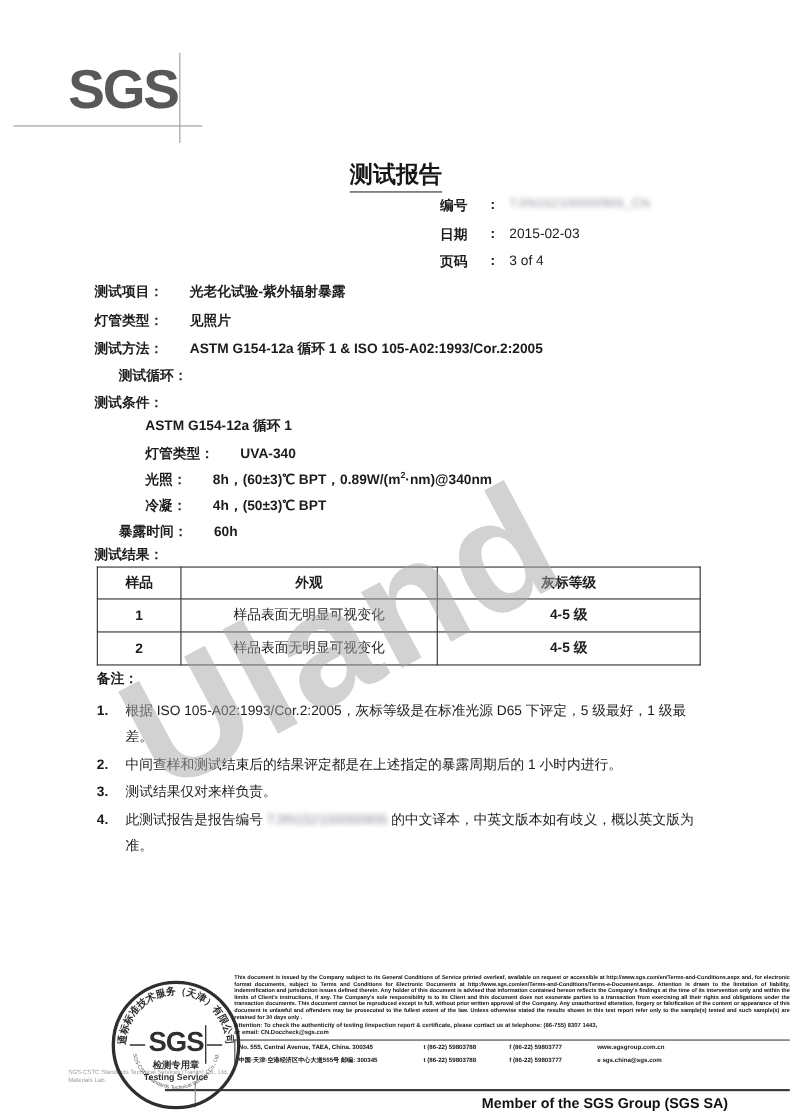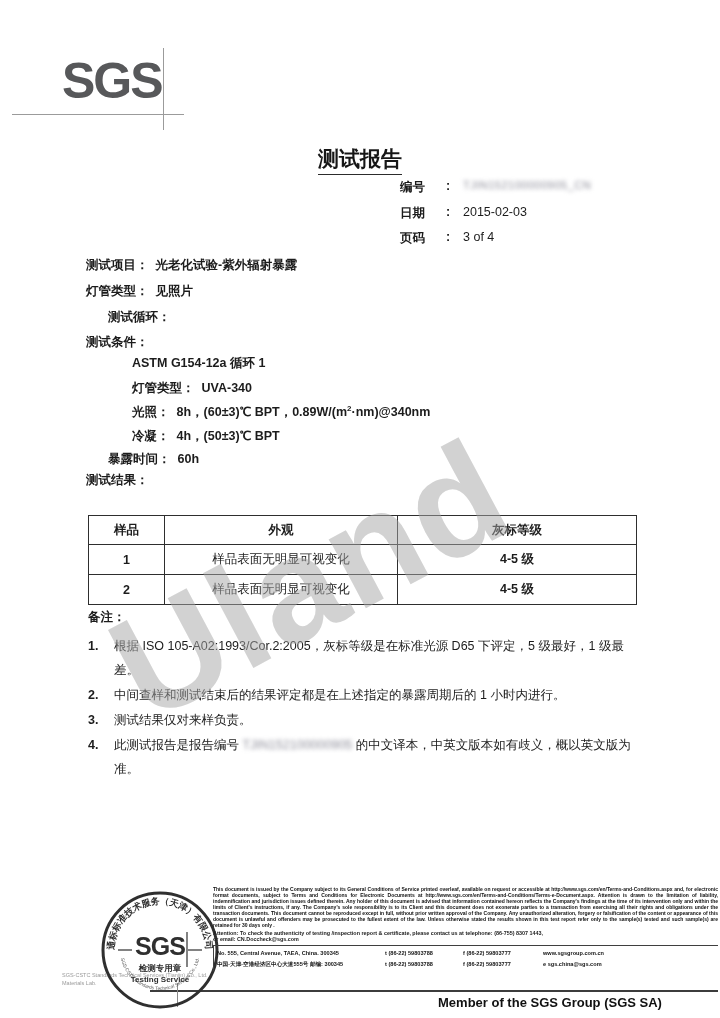--- a/index.html
+++ b/index.html
@@ -31,7 +31,7 @@
   .ind1{padding-left:22px}
   .ind2{padding-left:46px}
   .d-label{font-weight:bold}
-  .d-value{font-weight:bold;margin-left:7px}
+  .d-value{font-weight:bold;margin-left:24px}
   sup{font-size:8px}
 
   

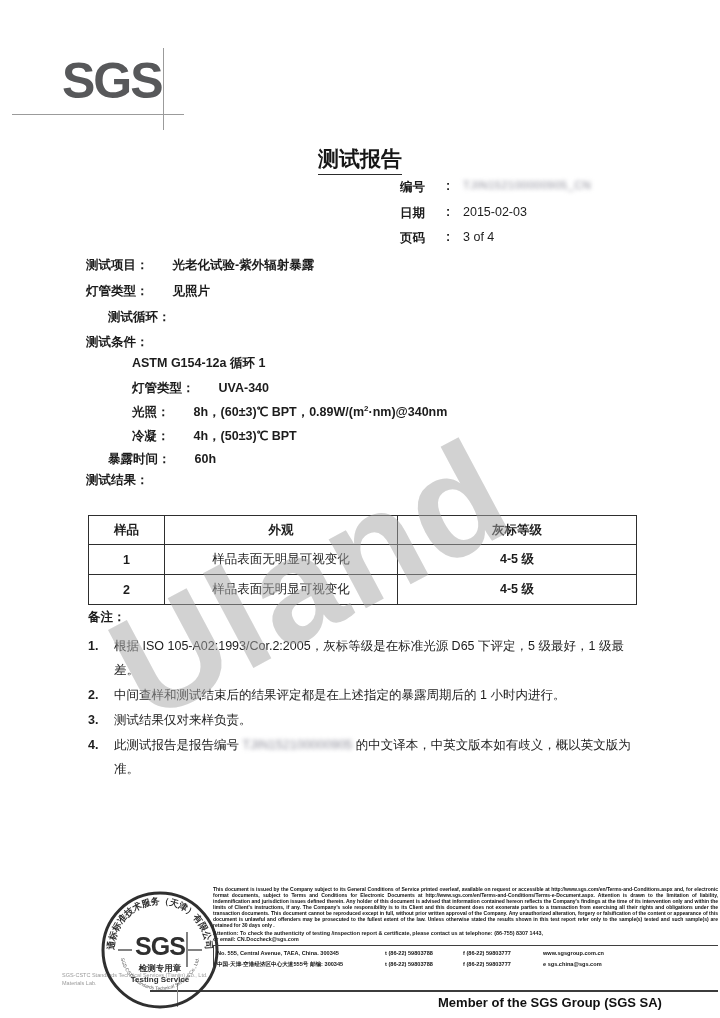--- a/index.html
+++ b/index.html
@@ -107,6 +107,9 @@
   </div>
   <div class="dl h26">
     <span class="d-label">灯管类型：</span><span class="d-value">见照片</span>
+  </div>
+  <div class="dl h24">
+    <span class="d-label">测试方法：</span><span class="d-value">ASTM G154-12a 循环 1 &amp; ISO 105-A02:1993/Cor.2:2005</span>
   </div>
   <div class="dl h25 ind1">
     <span class="d-label">测试循环：</span>

